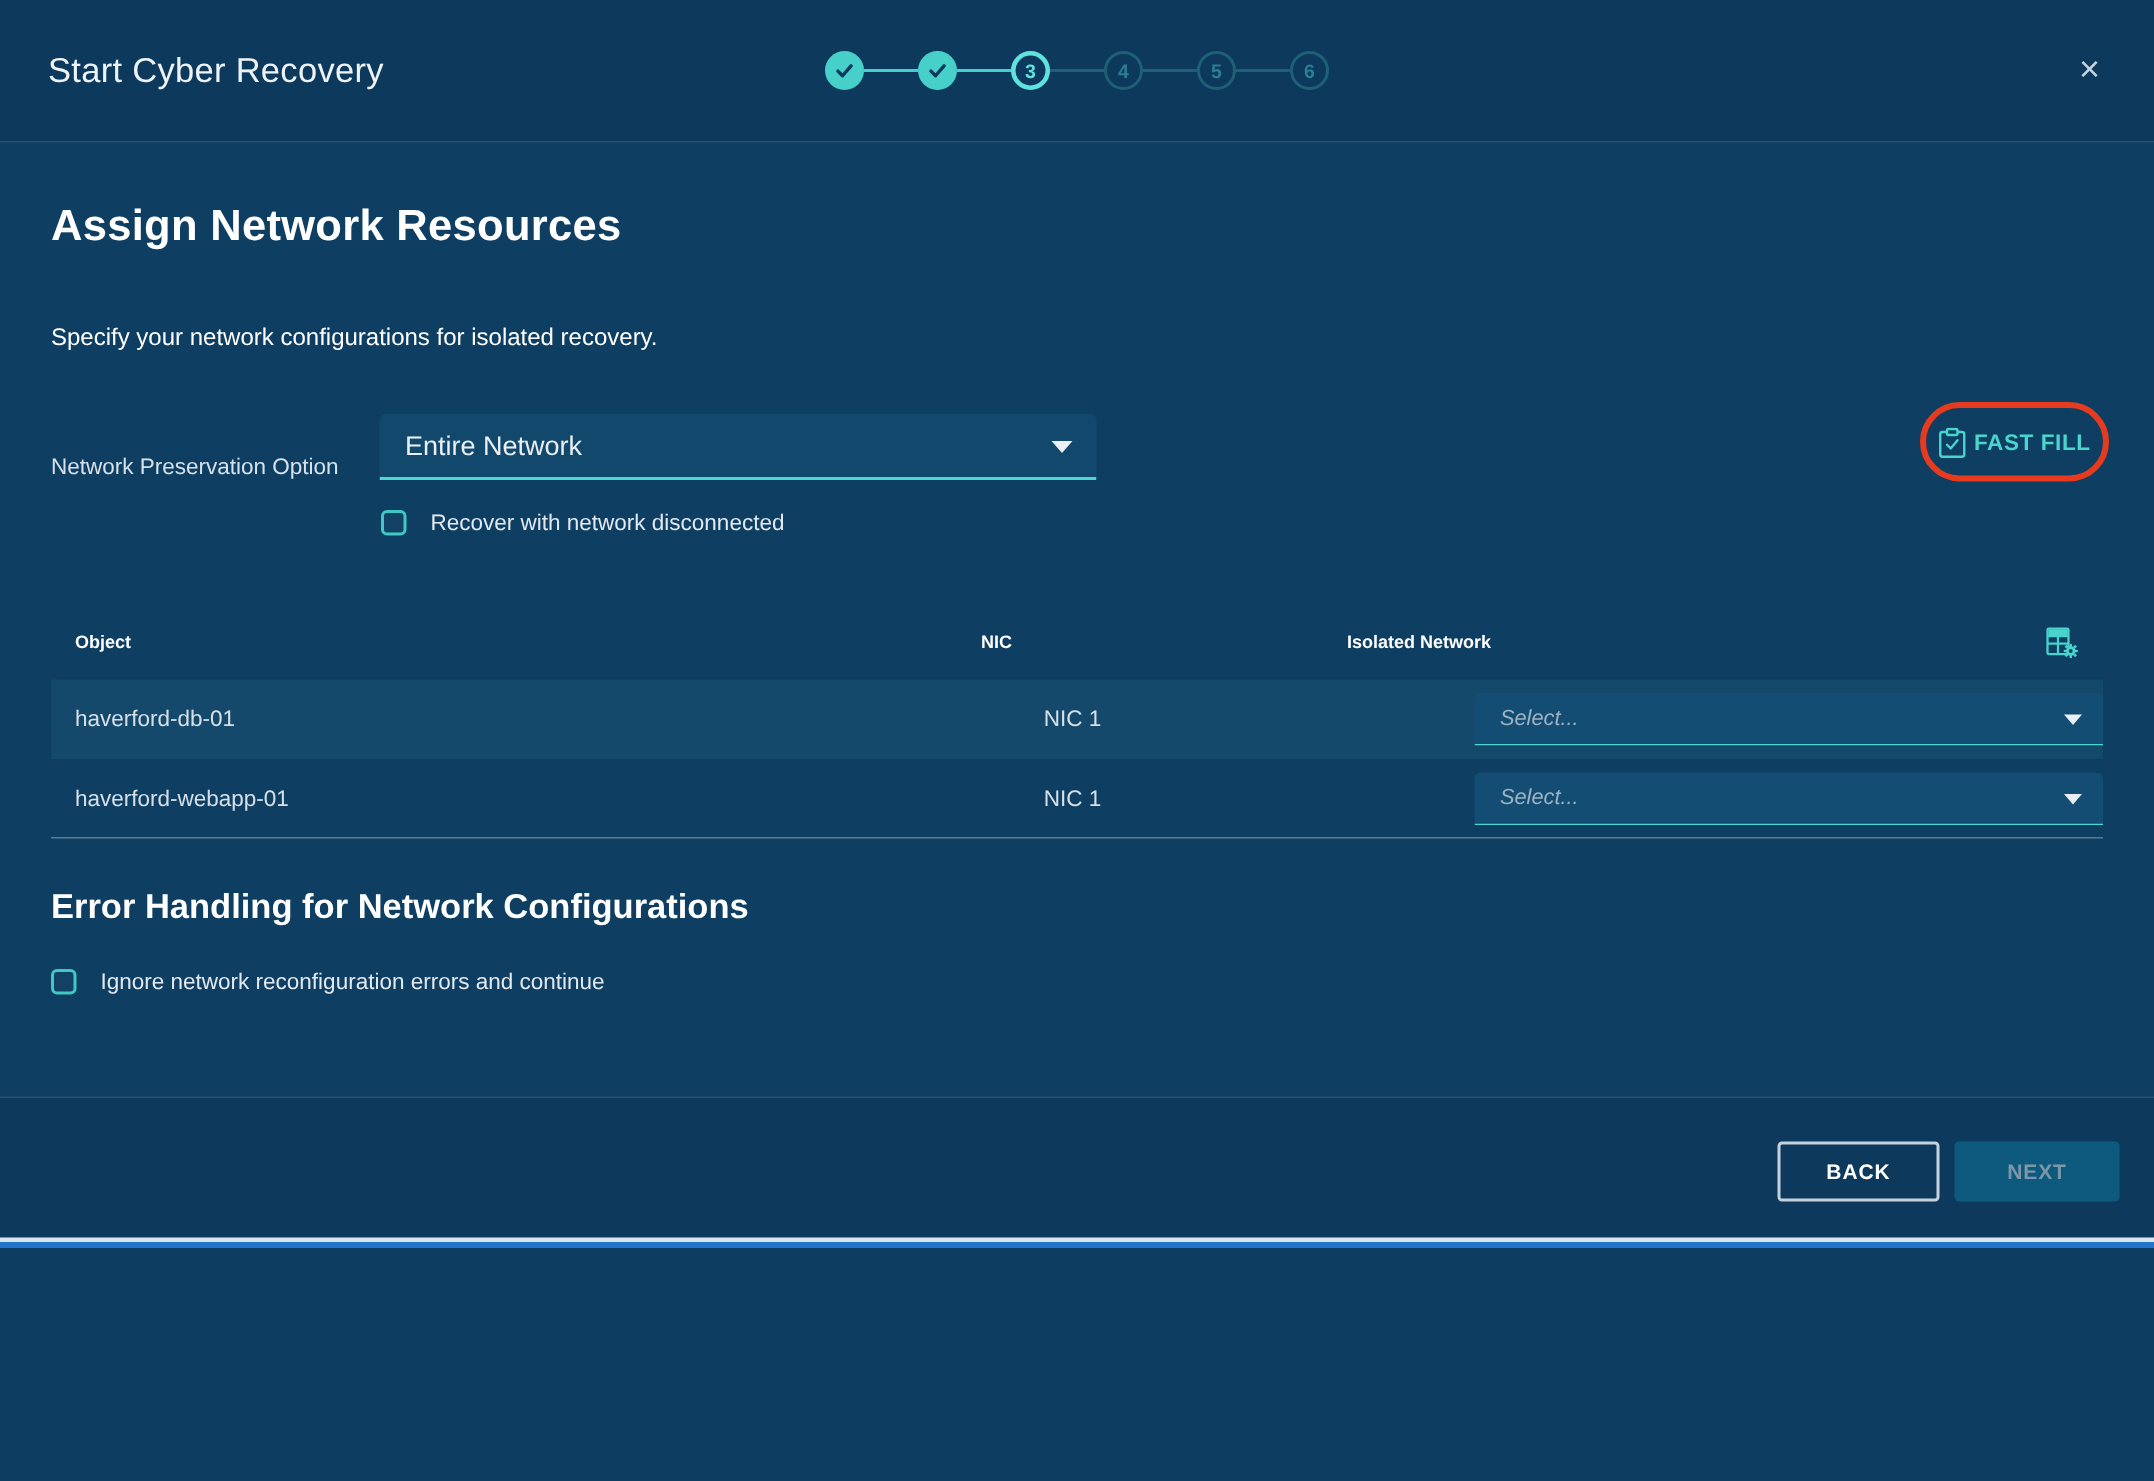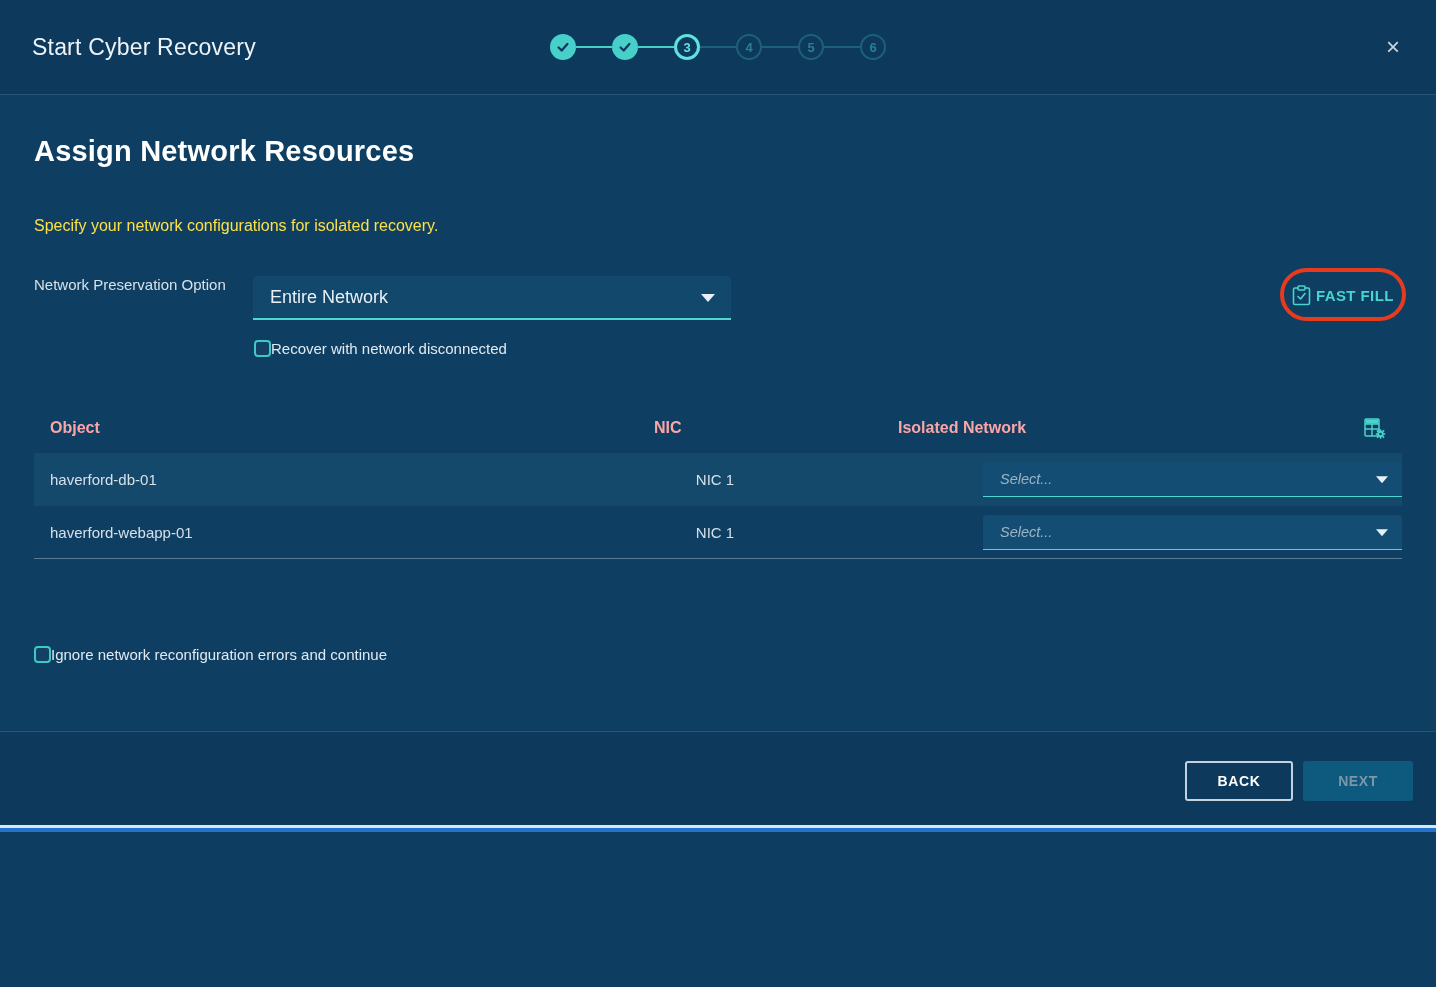--- a/index.html
+++ b/index.html
@@ -48,7 +48,7 @@
     position:absolute; top:40px; left:34px;
     color:#ffffff; font-size:29px; font-weight:700; letter-spacing:0.2px;
   }
-  .subtitle { position:absolute; top:122px; left:34px; color:#fde047; font-size:16px; }
+  .subtitle { position:absolute; top:122px; left:34px; color:#ffffff; font-size:16px; }
 
   .form-row { position:absolute; top:181px; left:34px; display:flex; align-items:flex-start; }
   .form-label { width:219px; color:#d6e1ea; font-size:15px; }

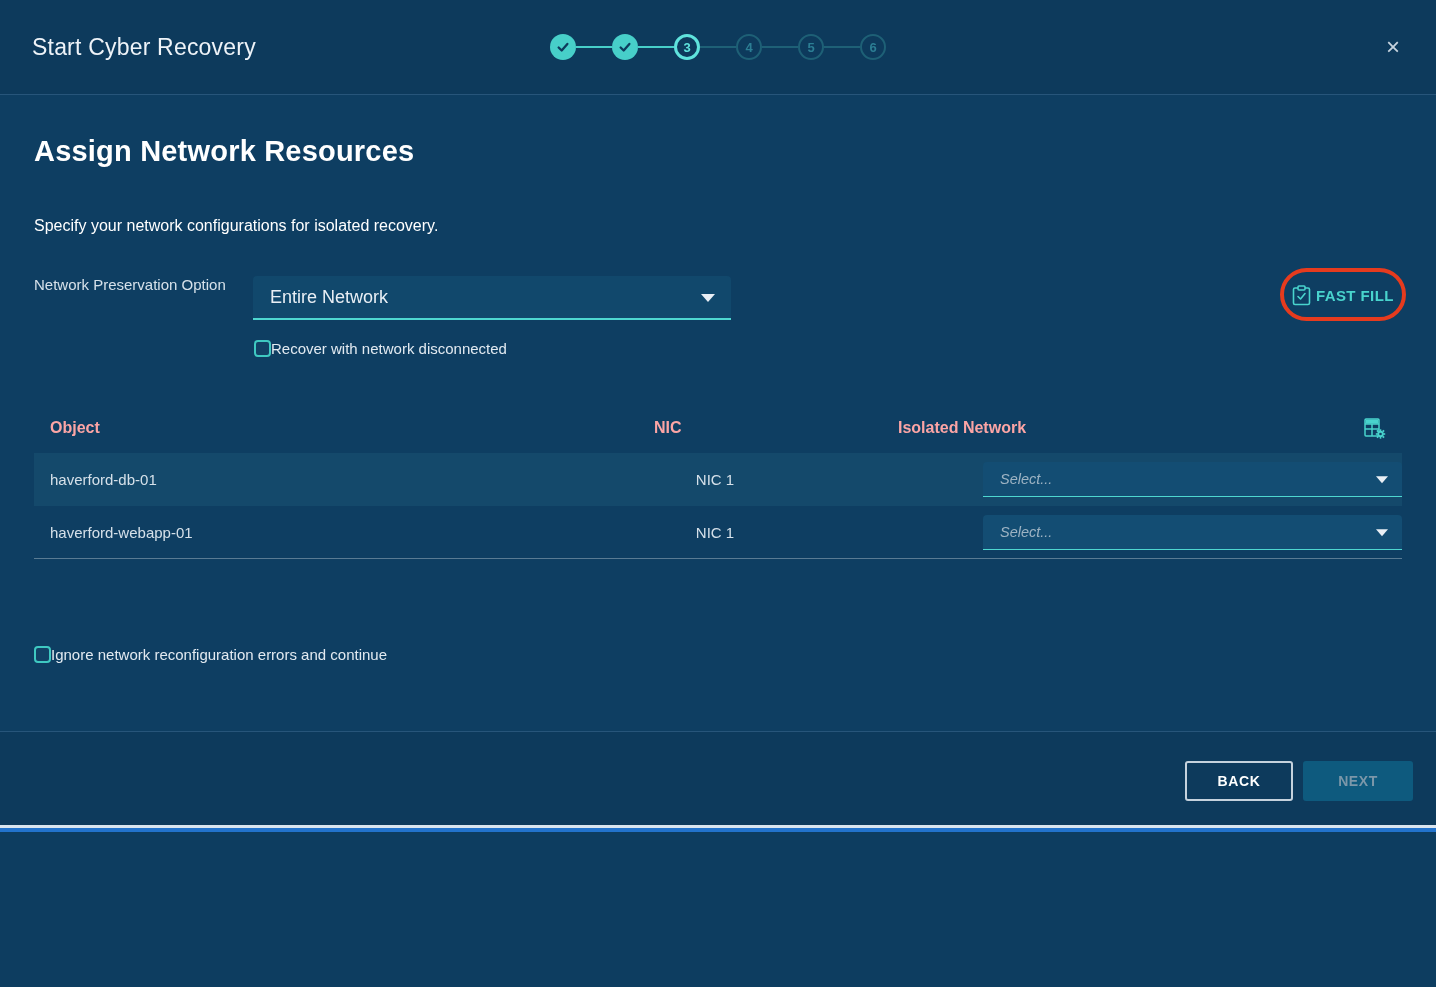--- a/index.html
+++ b/index.html
@@ -50,7 +50,7 @@
   }
   .subtitle { position:absolute; top:122px; left:34px; color:#ffffff; font-size:16px; }
 
-  .form-row { position:absolute; top:181px; left:34px; display:flex; align-items:flex-start; }
+  .form-row { position:absolute; top:181px; left:34px; display:flex; align-items:flex-end; }
   .form-label { width:219px; color:#d6e1ea; font-size:15px; }
   .dropdown {
     position:relative; width:478px; height:44px; background:#11486c;

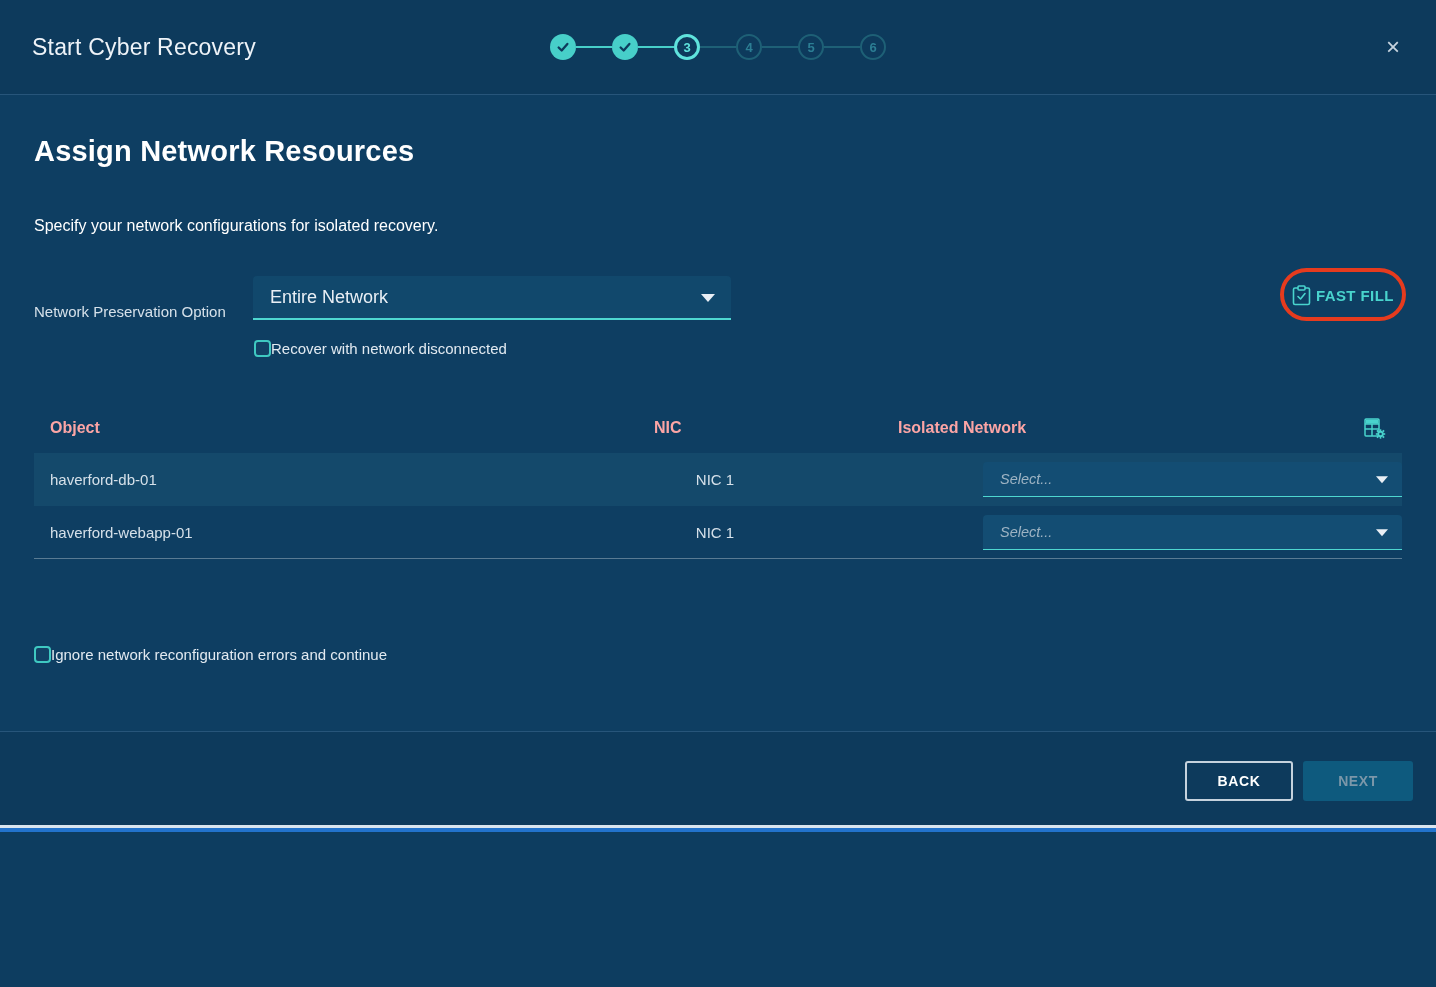--- a/index.html
+++ b/index.html
@@ -63,7 +63,7 @@
     width:0; height:0; border-left:7px solid transparent; border-right:7px solid transparent;
     border-top:8px solid #e9eff5;
   }
-  .checkbox-row { position:absolute; display:flex; align-items:center; gap:0; }
+  .checkbox-row { position:absolute; display:flex; align-items:center; gap:16px; }
   .checkbox-row.cb1 { top:245px; left:254px; }
   .checkbox-row.cb2 { top:551px; left:34px; }
   .checkbox {

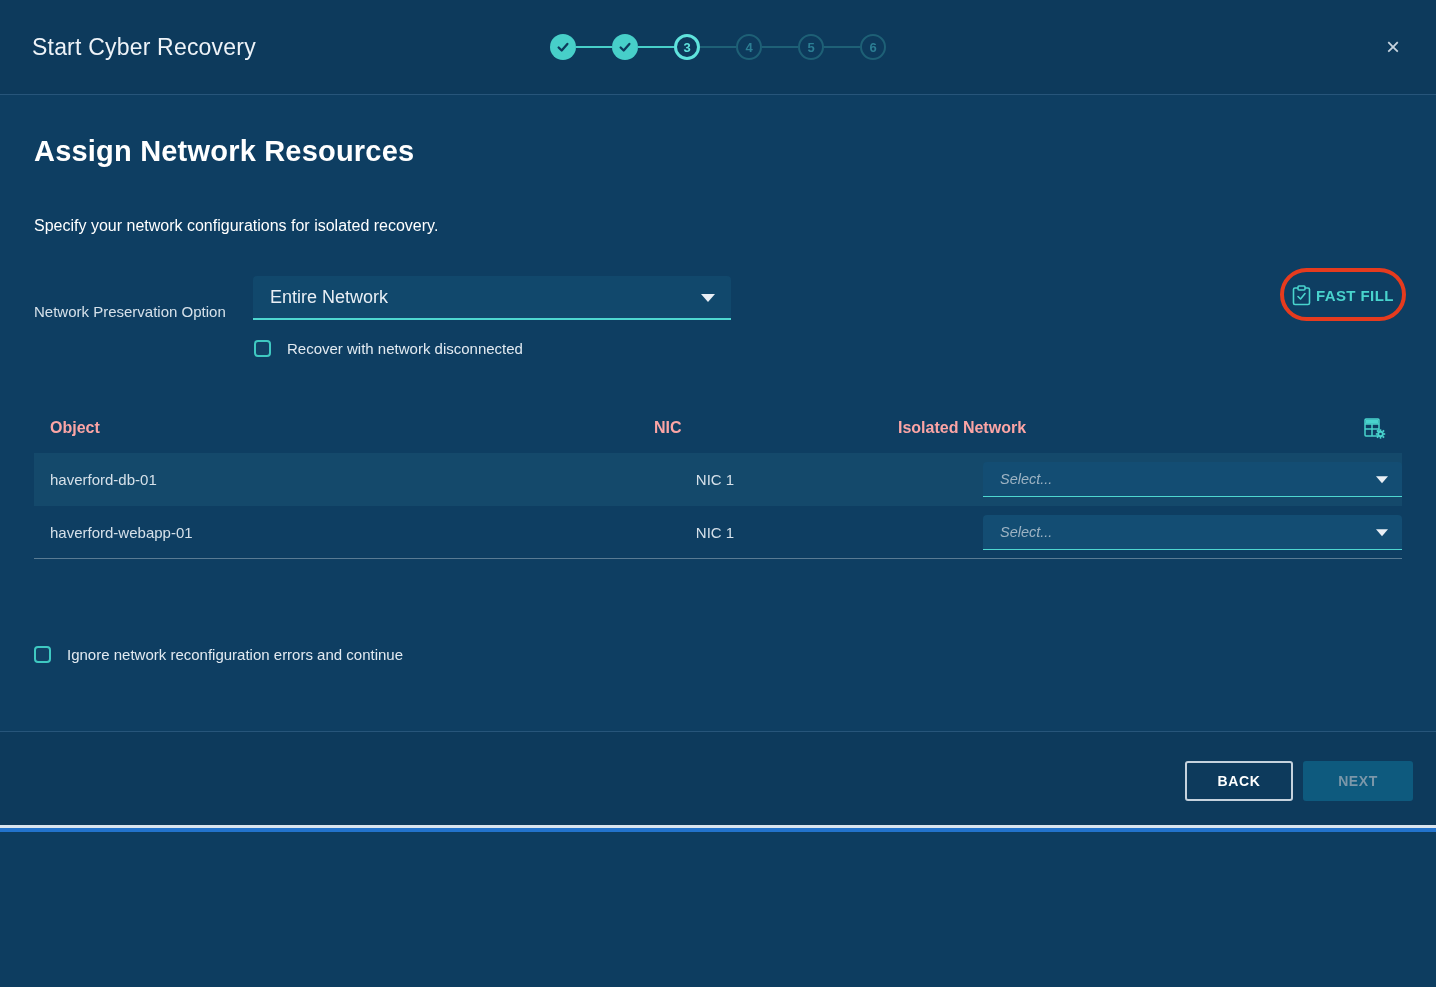--- a/index.html
+++ b/index.html
@@ -94,7 +94,7 @@
   .col-object { width:604px; }
   .col-nic { width:244px; }
   .col-isolated { flex:1; }
-  .thead .cell { color:#fca5a5; font-size:16px; font-weight:700; }
+  .thead .cell { color:#ffffff; font-size:12px; font-weight:700; }
   .tbody-row .cell { color:#d5e0e9; font-size:15px; }
   .table-settings {
     position:absolute; right:16px; top:50%; transform:translateY(-50%);

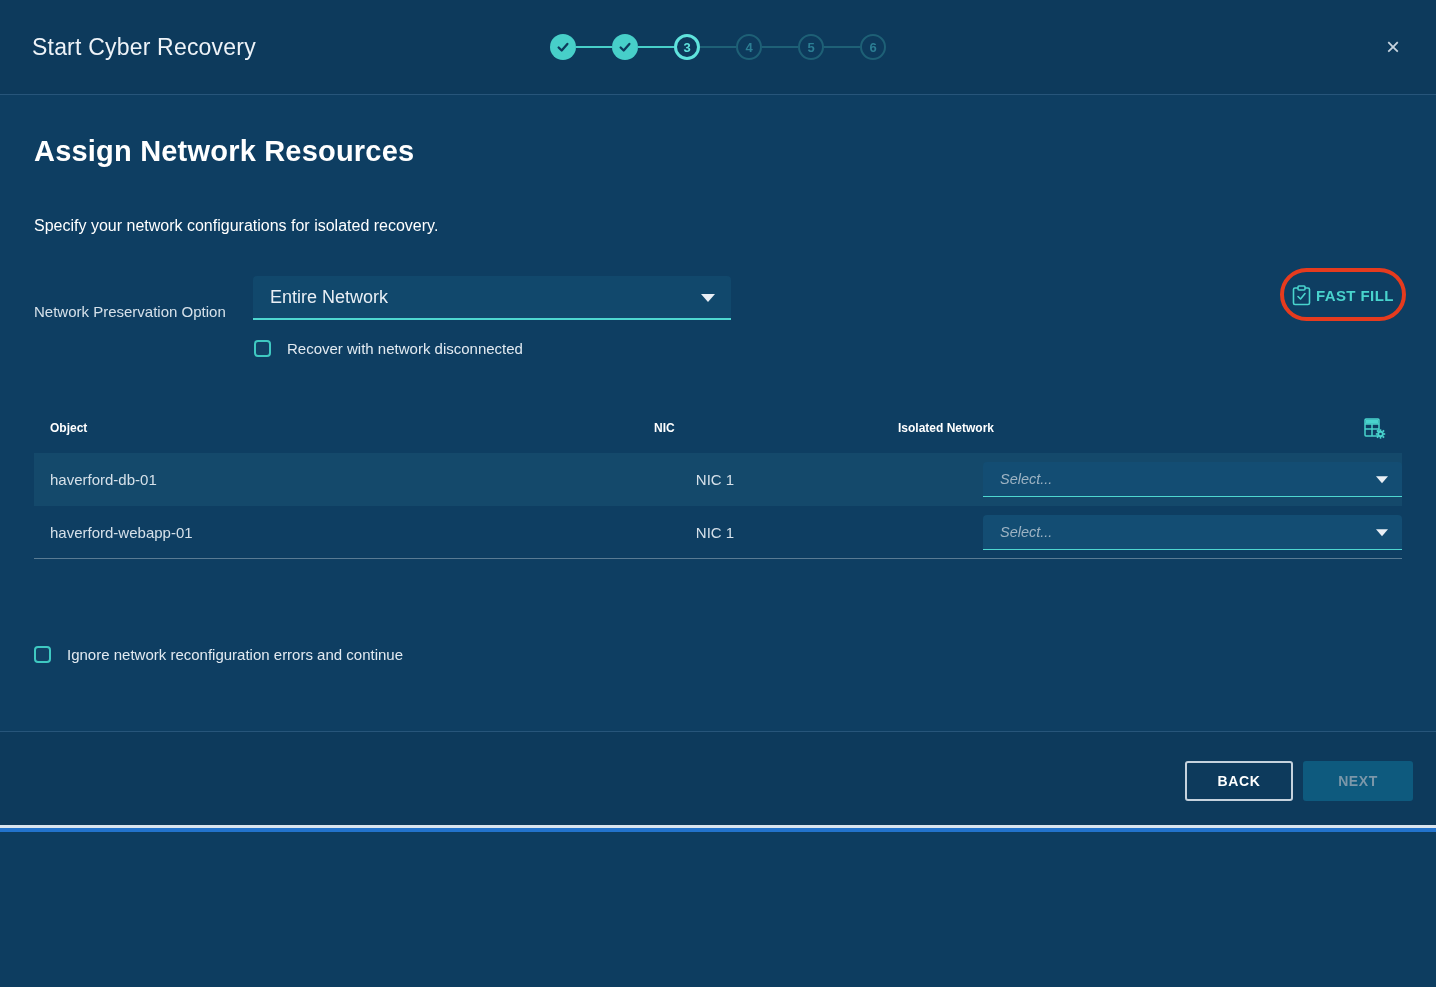--- a/index.html
+++ b/index.html
@@ -249,6 +249,7 @@
       </div>
     </div>
 
+    <div class="h2">Error Handling for Network Configurations</div>
 
     <div class="checkbox-row cb2">
       <div class="checkbox"></div>

